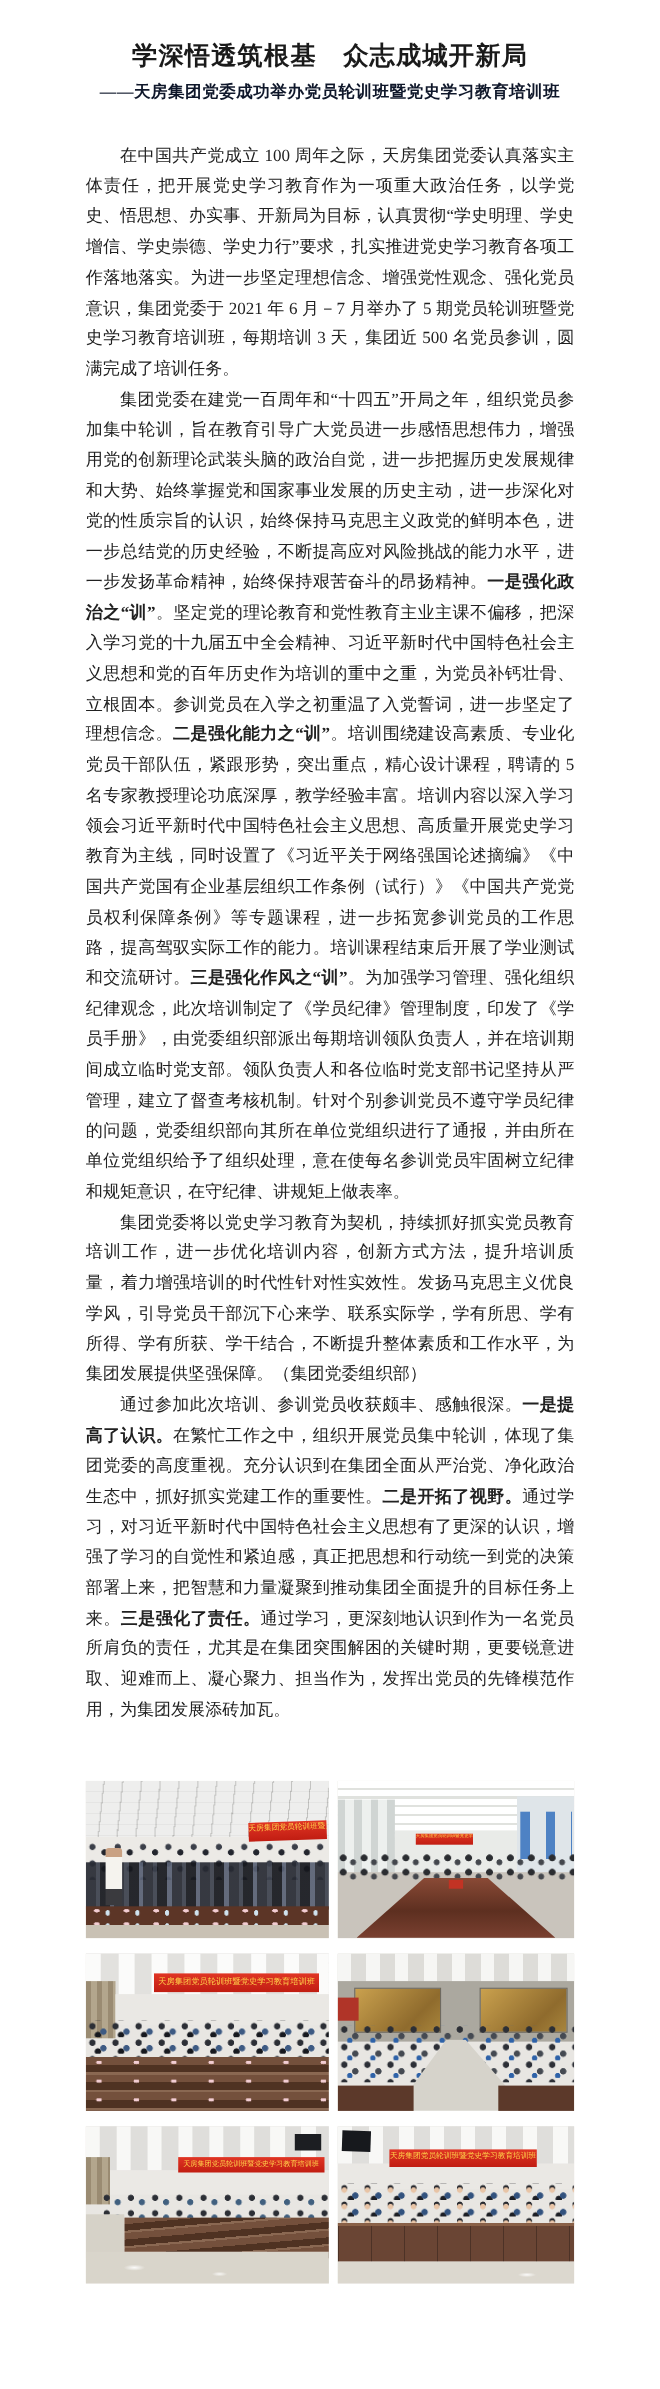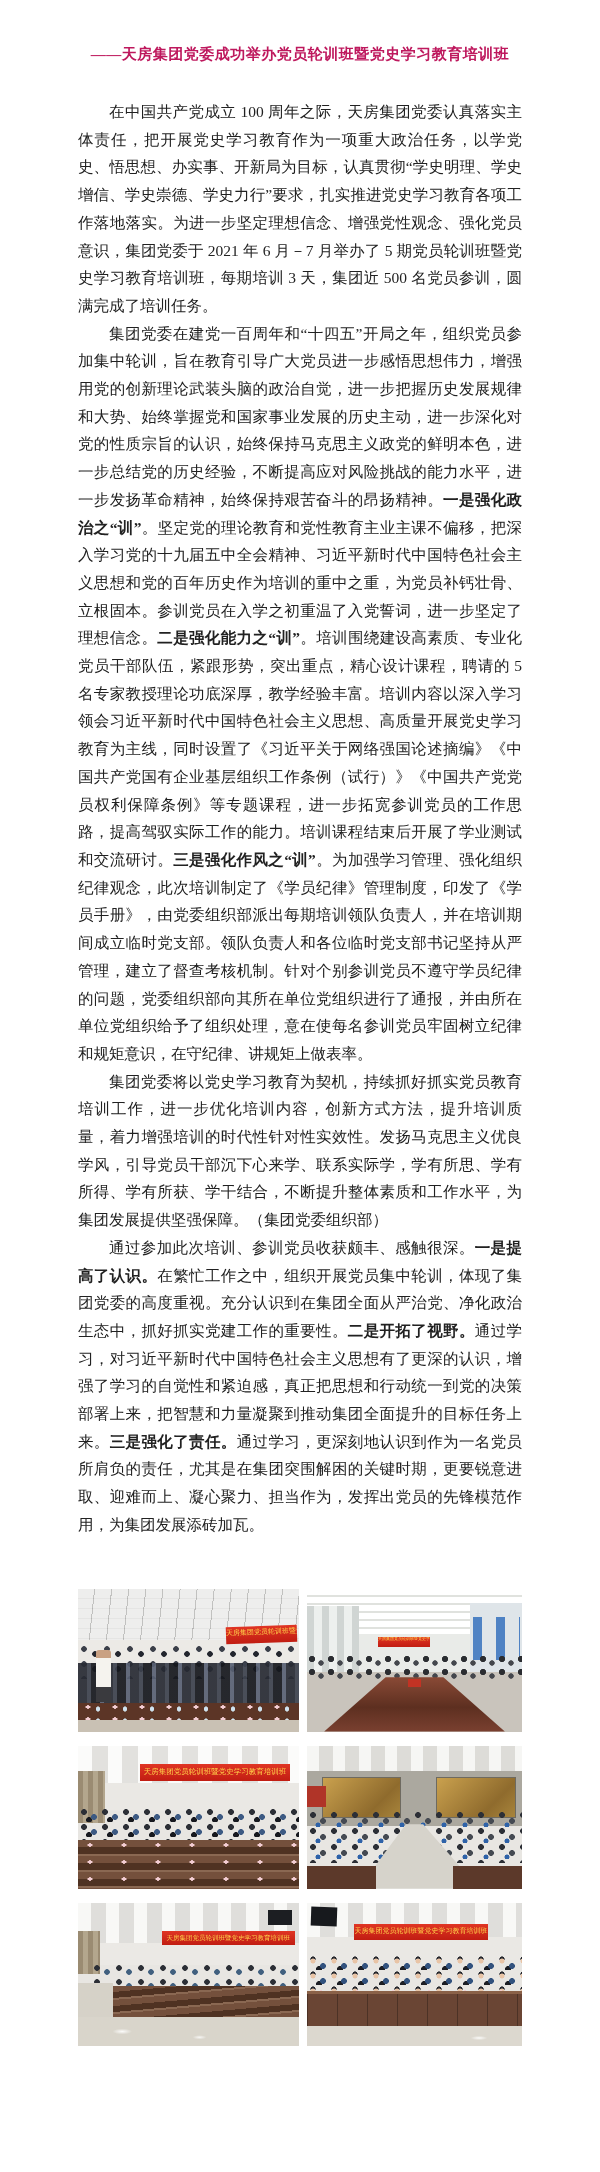--- a/index.html
+++ b/index.html
@@ -160,6 +160,7 @@
 
 <div class="doc">
 
+  <h1 class="title">学深悟透筑根基　众志成城开新局</h1>
   <h2 class="subtitle">——天房集团党委成功举办党员轮训班暨党史学习教育培训班</h2>
 
   <div class="body-text">

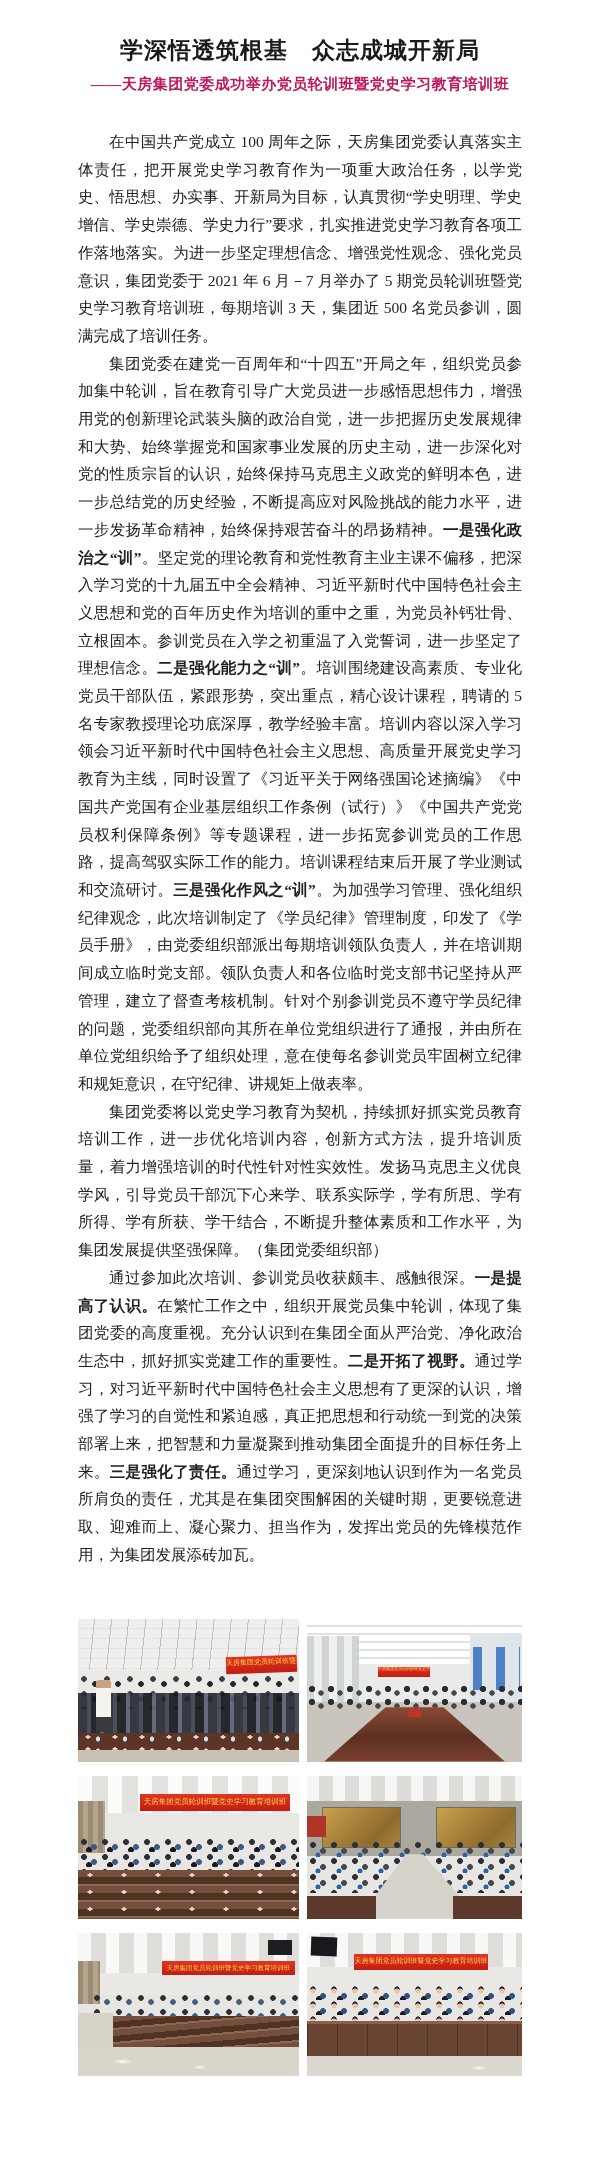--- a/index.html
+++ b/index.html
@@ -14,7 +14,7 @@
   }
   .subtitle{
     margin:8px 0 0 0;text-align:center;font-size:15px;line-height:20px;
-    font-weight:700;color:#be185d;letter-spacing:.5px;
+    font-weight:700;color:#0f172a;letter-spacing:.5px;
   }
   .body-text{
     margin:34px 78px 0 78px;width:444px;

